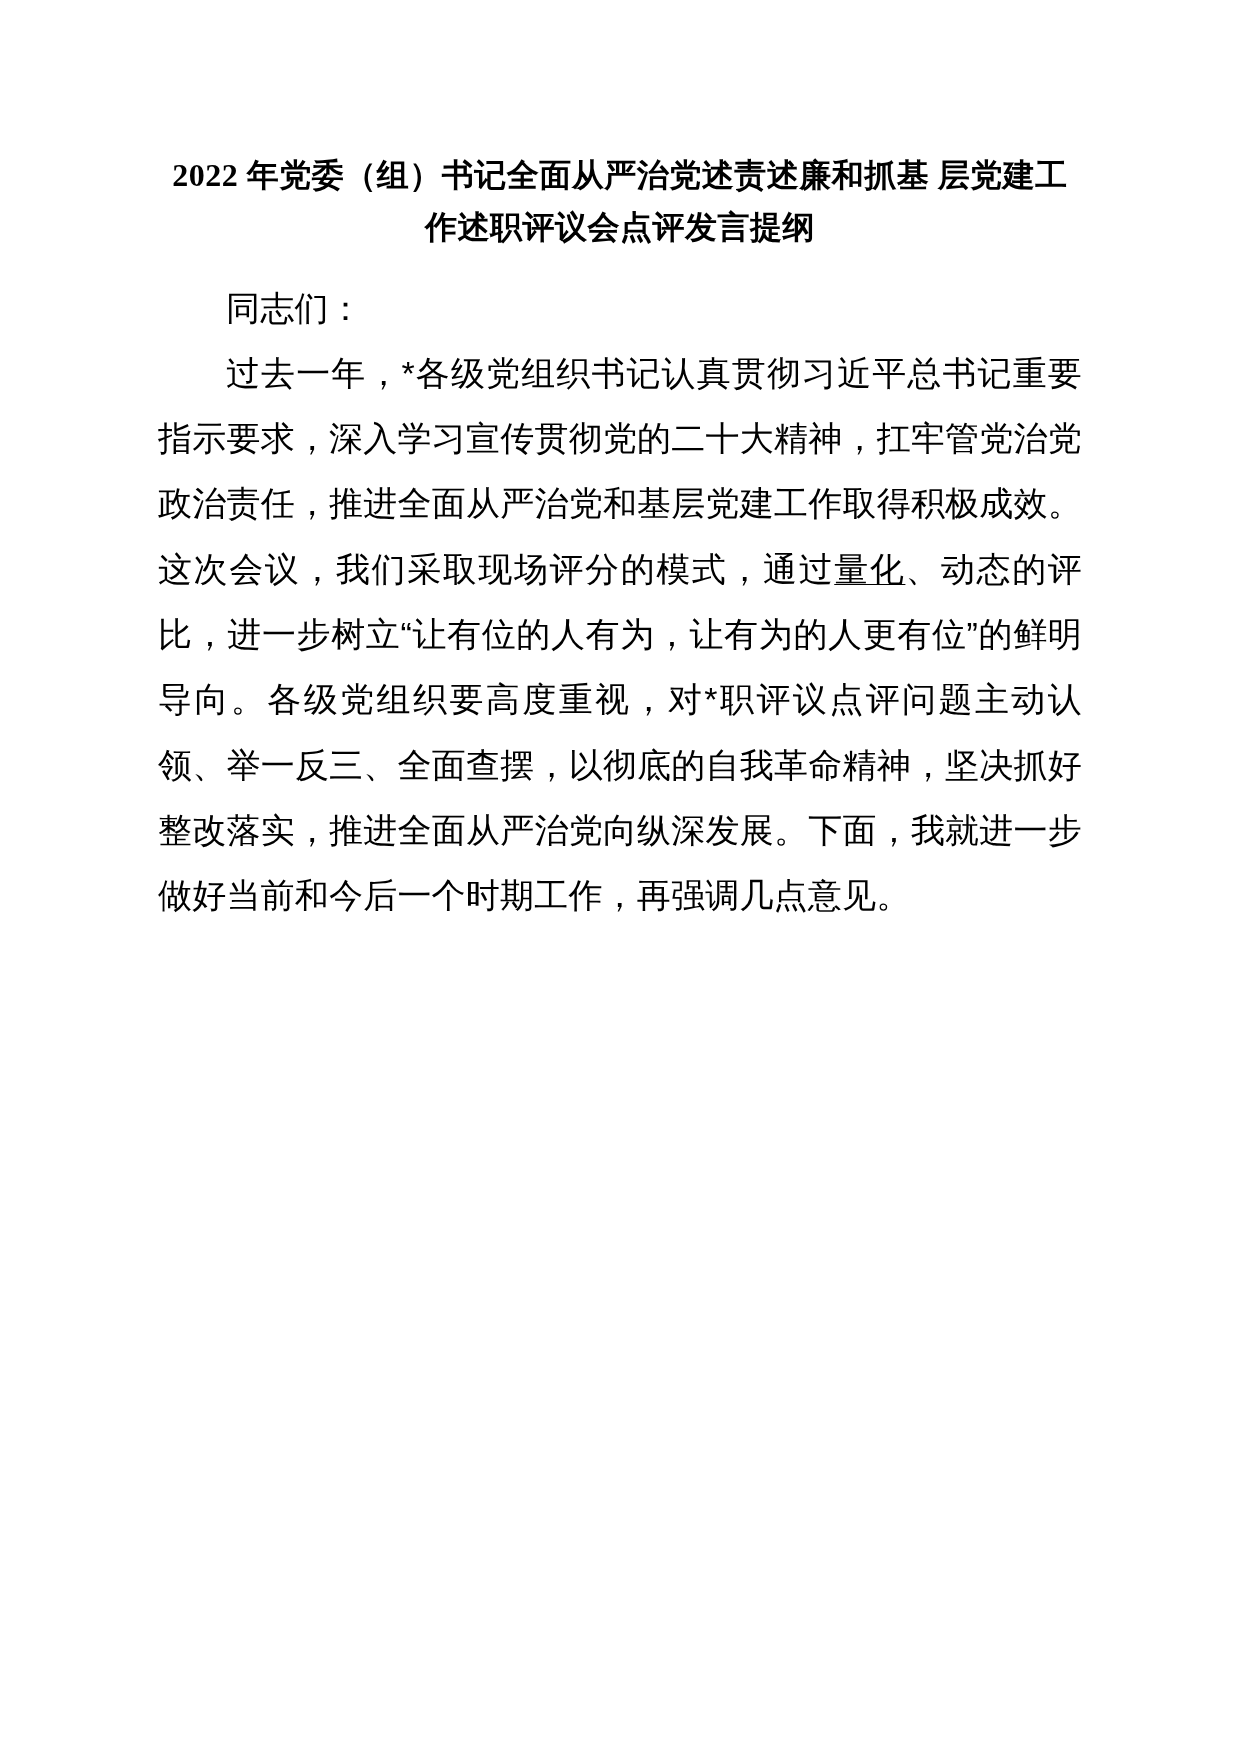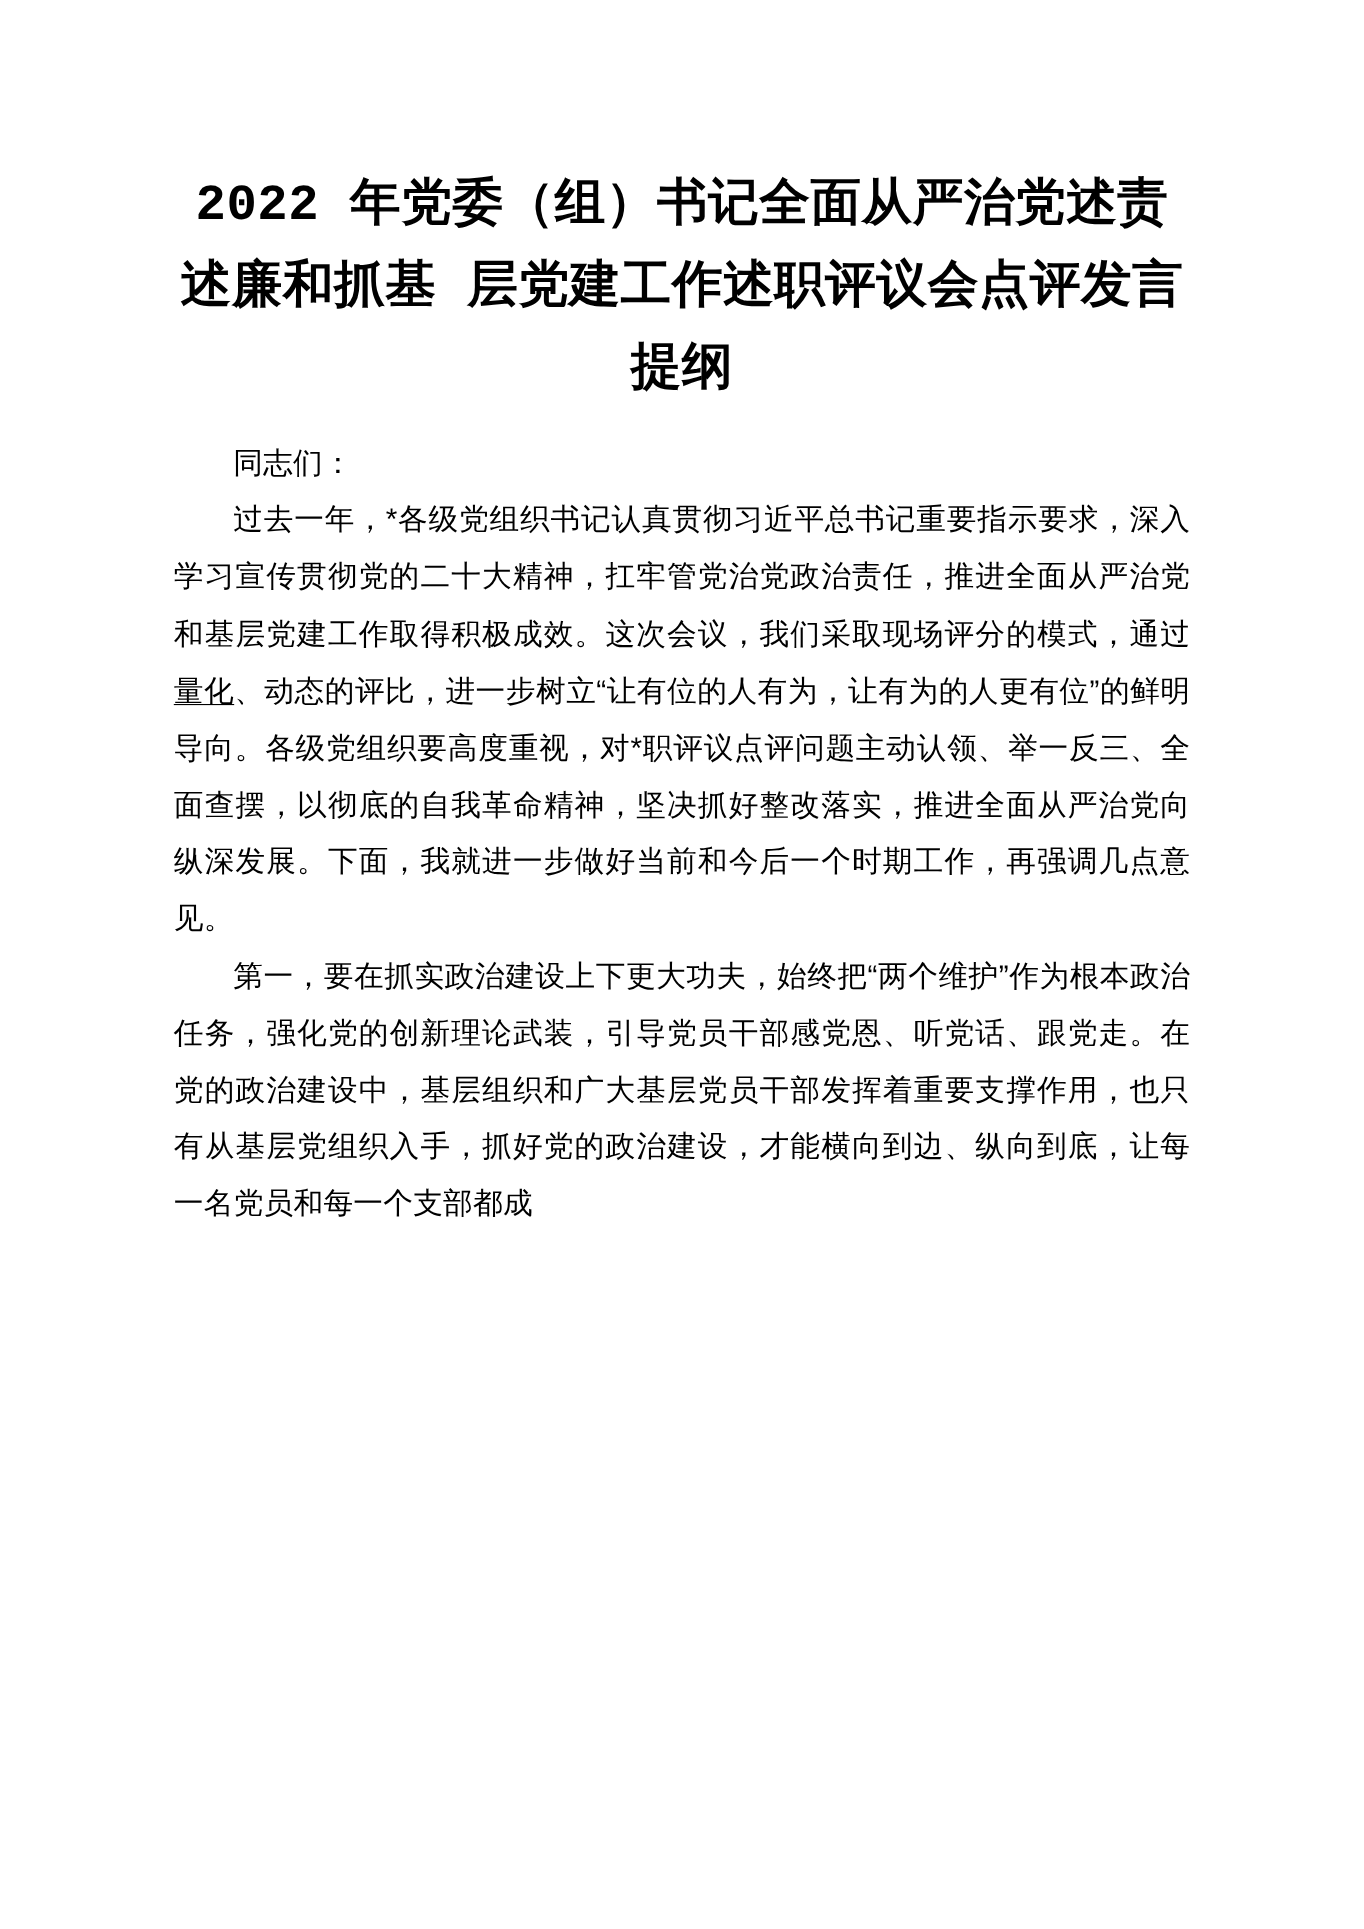--- a/index.html
+++ b/index.html
@@ -24,14 +24,14 @@
   }
 
   .doc-title {
-    font-size: 46px;
+    font-size: 32px;
     font-weight: 700;
     line-height: 1.62;
     text-align: center;
     letter-spacing: 0.5px;
     margin: 0 0 22px 0;
     padding: 0 6px;
-    font-family: Liberation Mono, monospace;
+    font-family: Liberation Serif, serif;
   }
 
   .body-block {

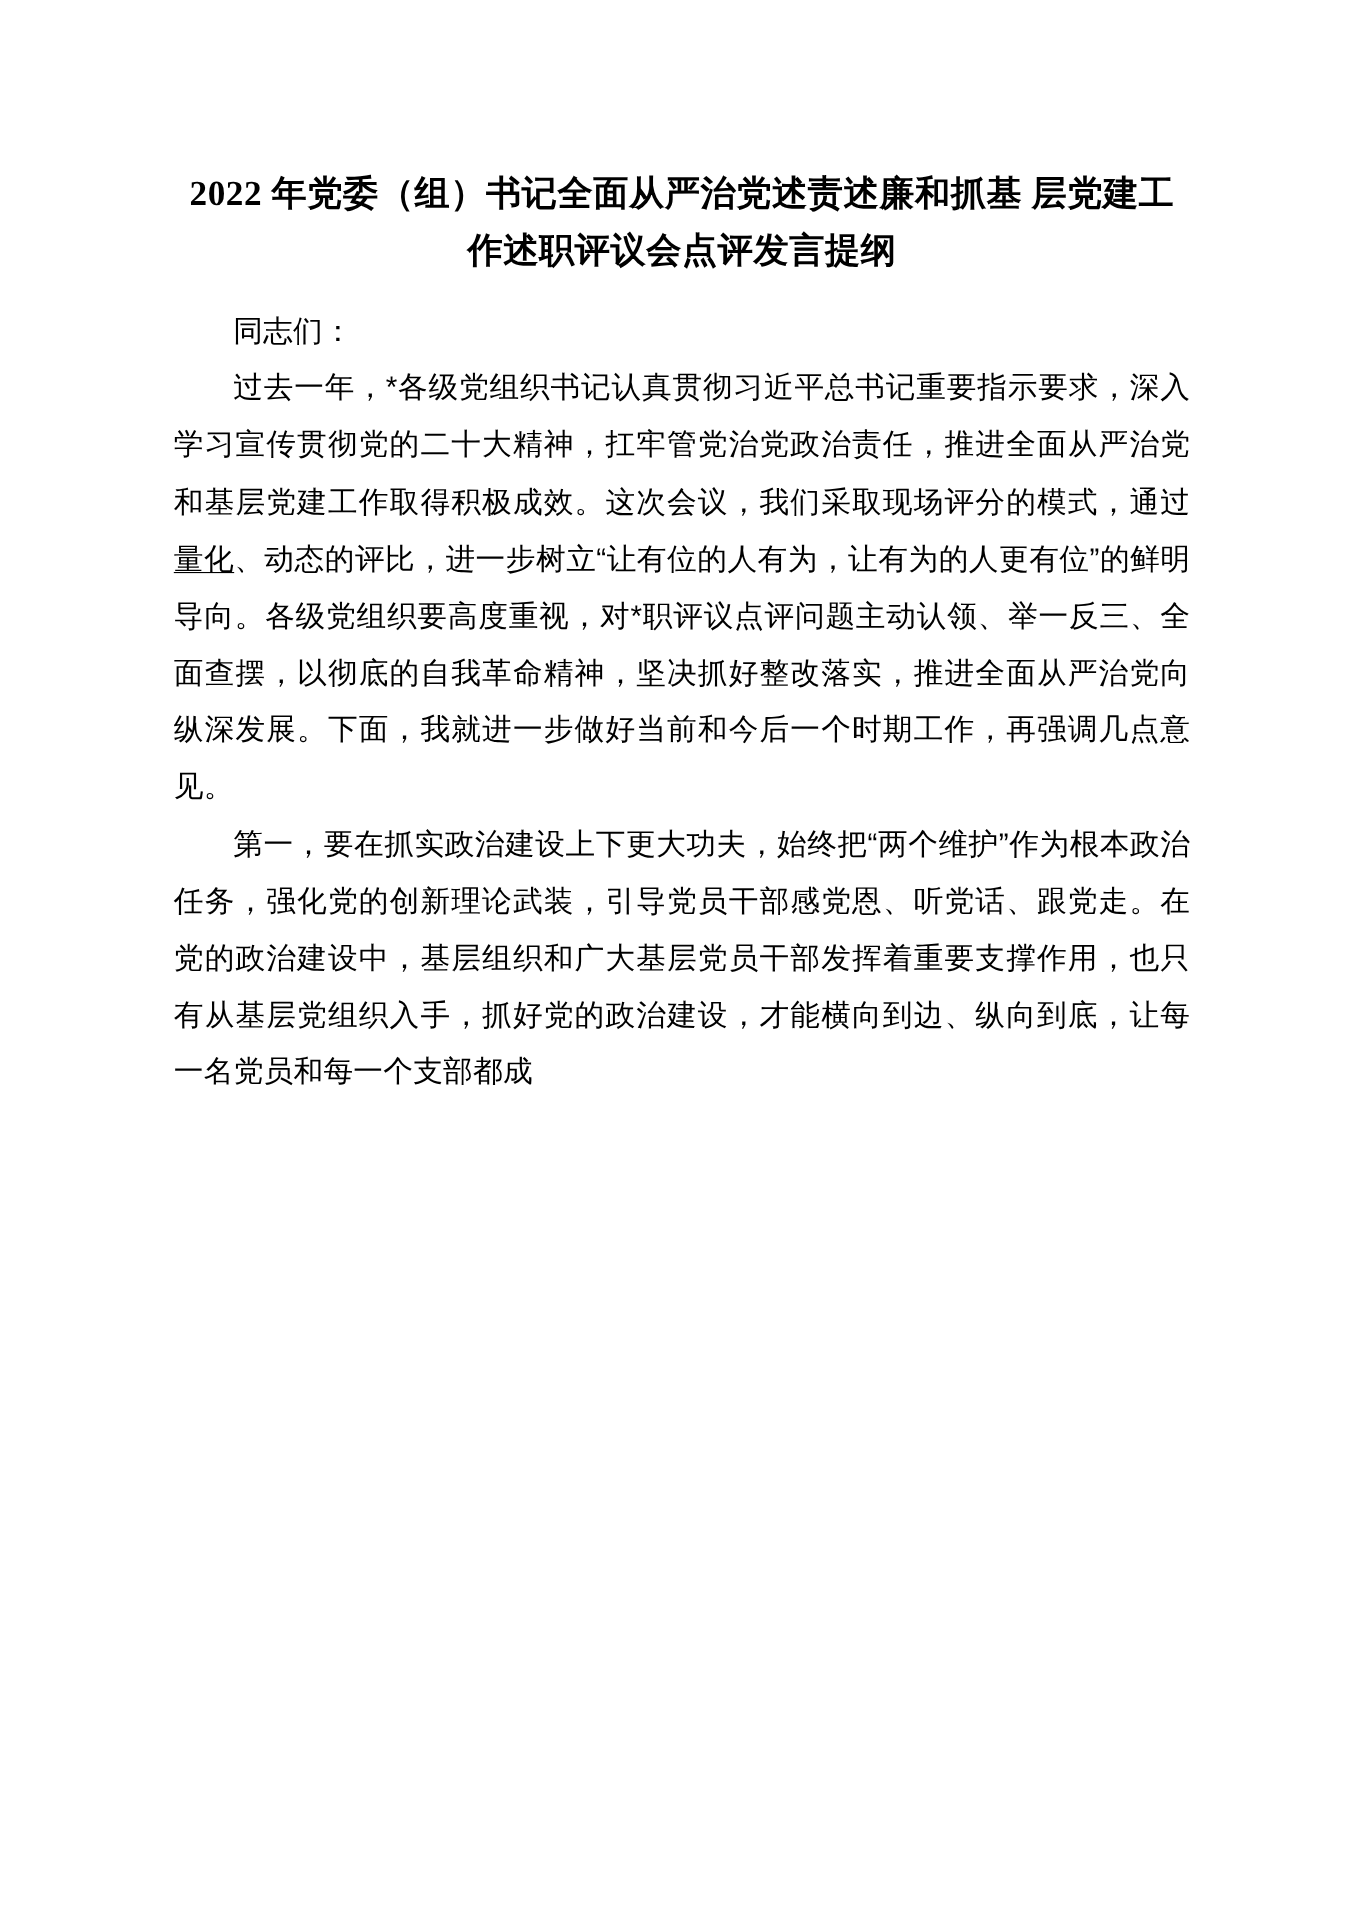--- a/index.html
+++ b/index.html
@@ -35,7 +35,7 @@
   }
 
   .body-block {
-    font-size: 27px;
+    font-size: 34px;
     line-height: 1.92;
     text-align: justify;
     text-justify: inter-ideograph;

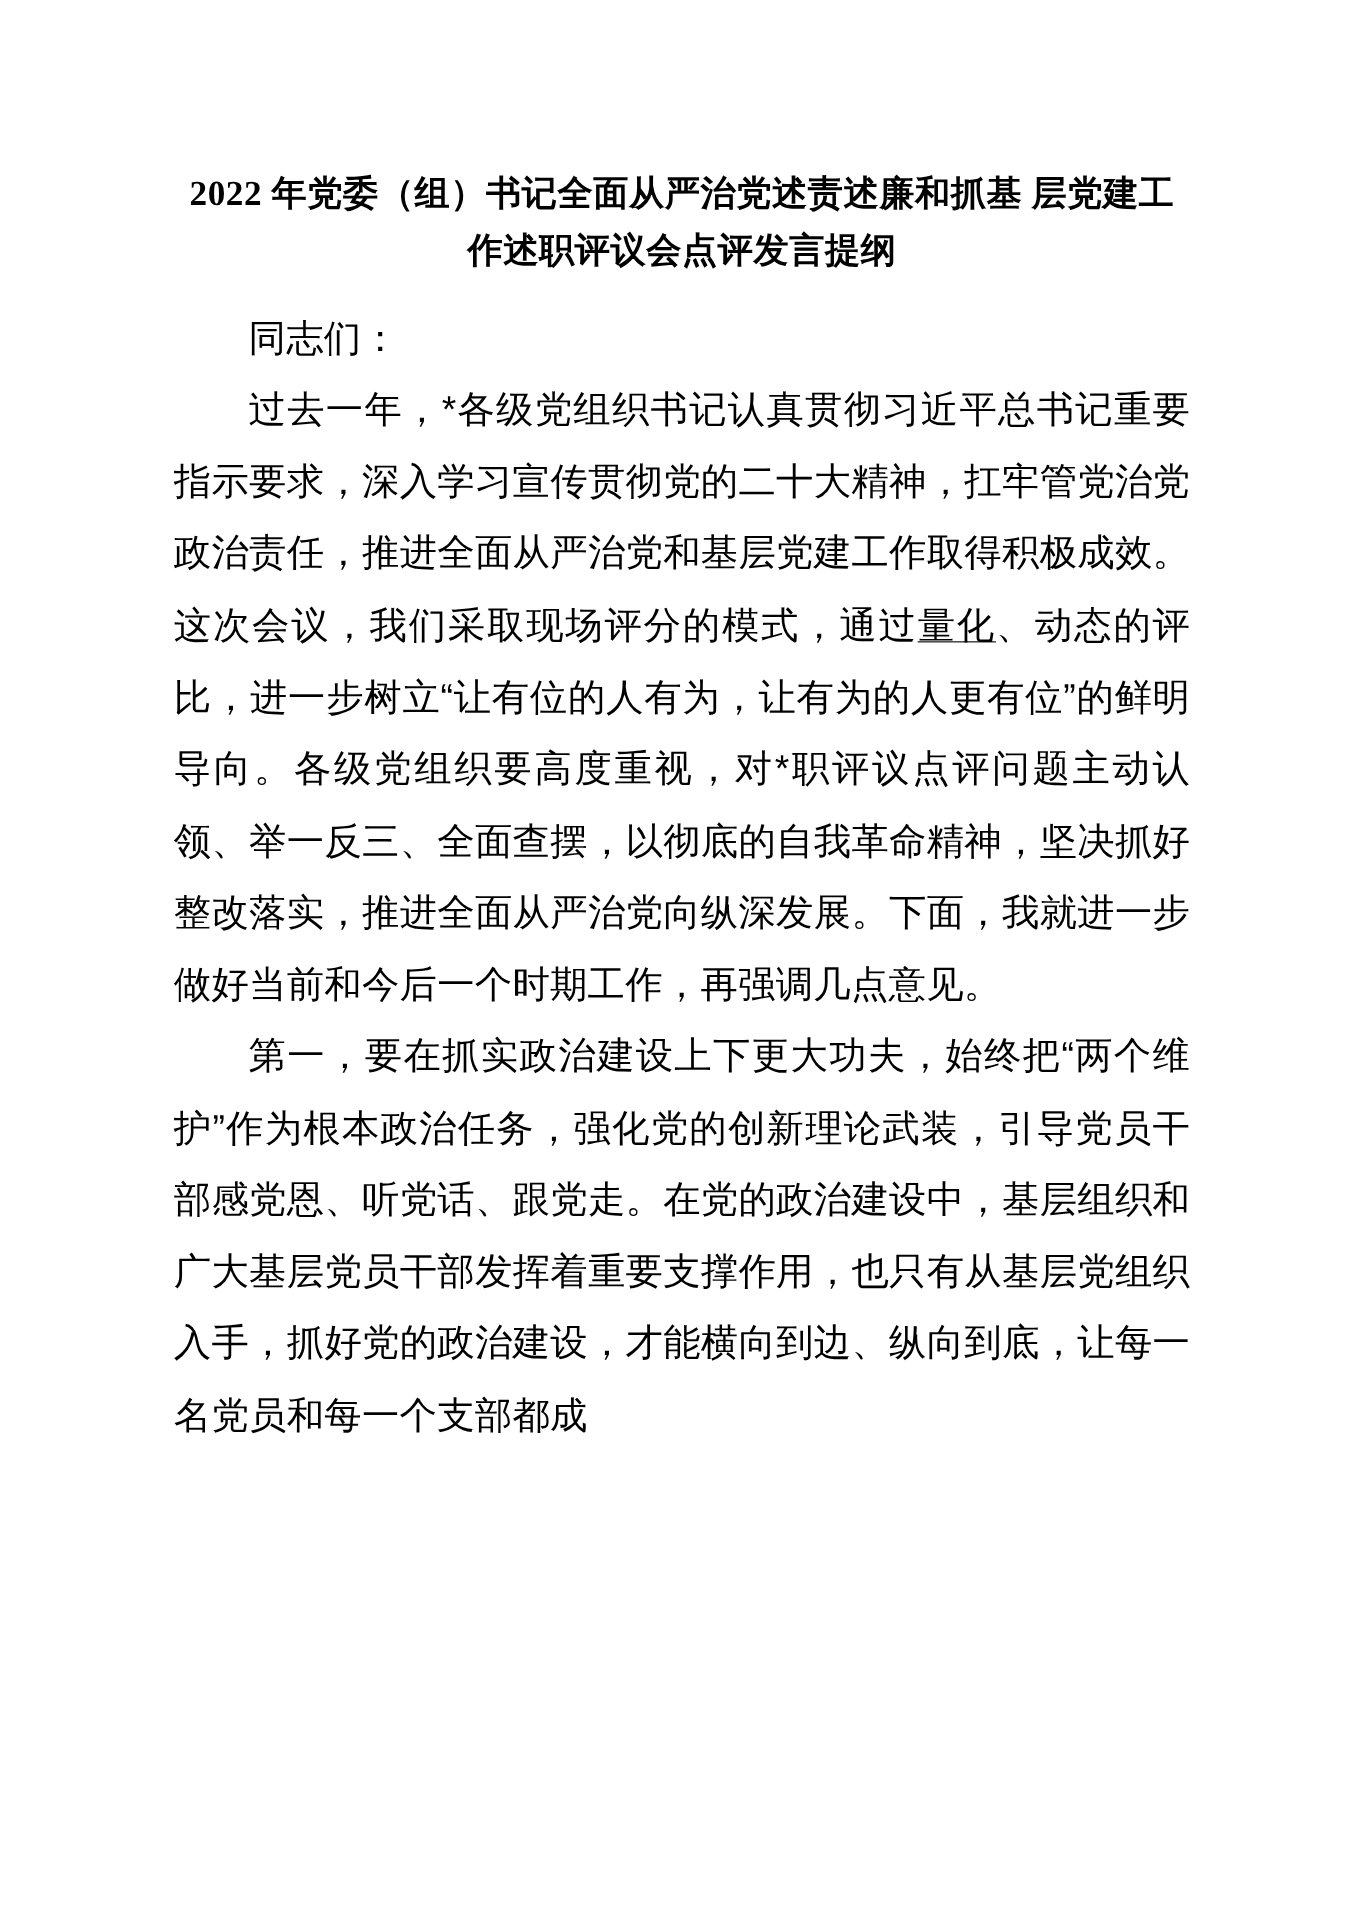--- a/index.html
+++ b/index.html
@@ -76,7 +76,6 @@
 
     <p class="para"><span>过去一年，*各级党组织书记认真贯彻习近平总书记重要指示要求，深入学习宣传贯彻党的二十大精神，扛牢管党治党政治责任，推进全面从严治党和基层党建工作取得积极成效。这次会议，我们采取现场评分的模式，通过</span><span class="u-line">量化</span><span>、动态的评比，进一步树立“让有位的人有为，让有为的人更有位”的鲜明导向。各级党组织要高度重视，对*职评议点评问题主动认领、举一反三、全面查摆，以彻底的自我革命精神，坚决抓好整改落实，推进全面从严治党向纵深发展。下面，我就进一步做好当前和今后一个时期工作，再强调几点意见。</span></p>
 
-    <p class="para">第一，要在抓实政治建设上下更大功夫，始终把“两个维护”作为根本政治任务，强化党的创新理论武装，引导党员干部感党恩、听党话、跟党走。在党的政治建设中，基层组织和广大基层党员干部发挥着重要支撑作用，也只有从基层党组织入手，抓好党的政治建设，才能横向到边、纵向到底，让每一名党员和每一个支部都成</p>
 
   </div>
 

